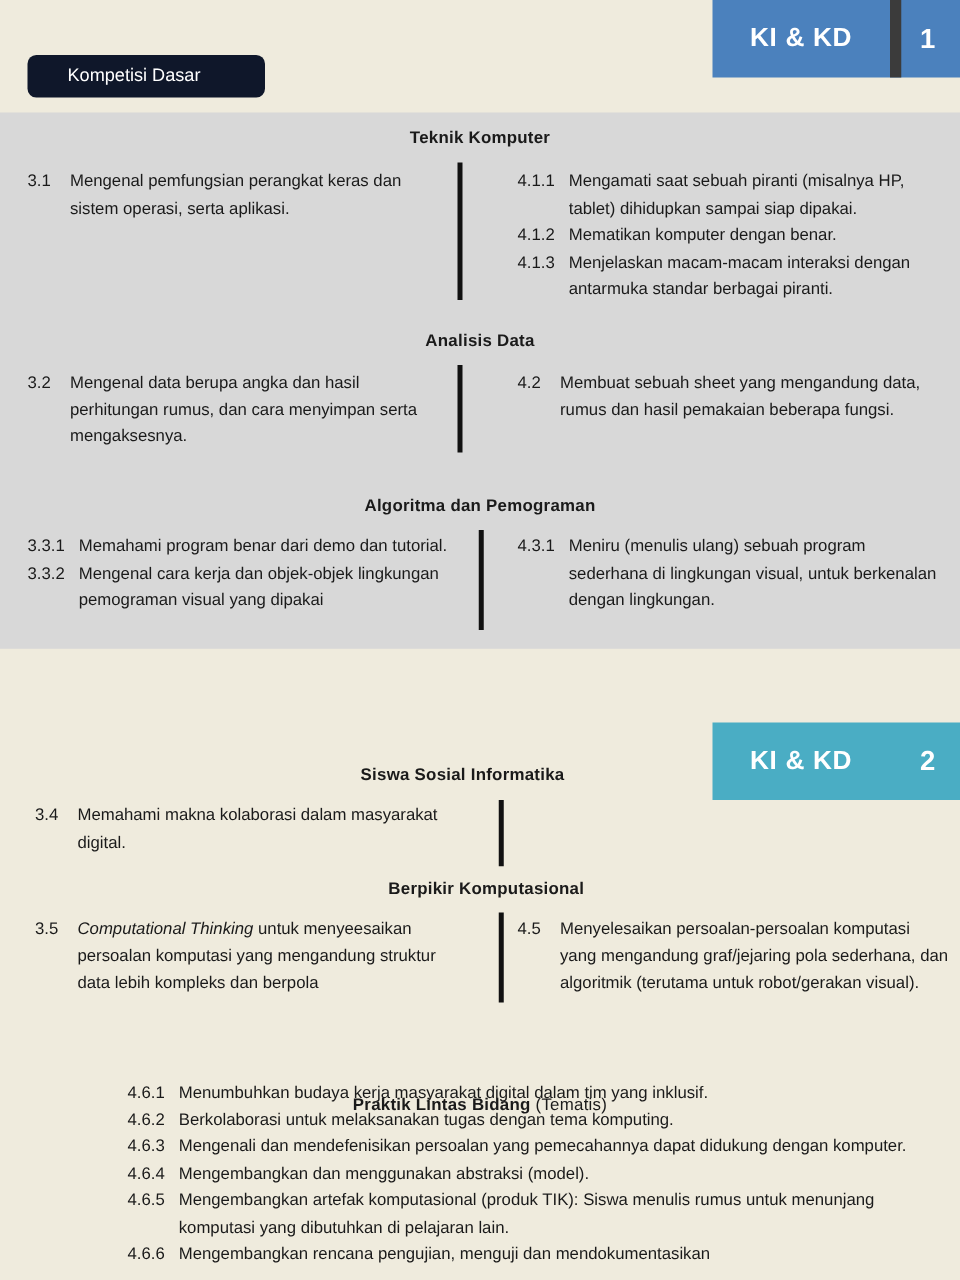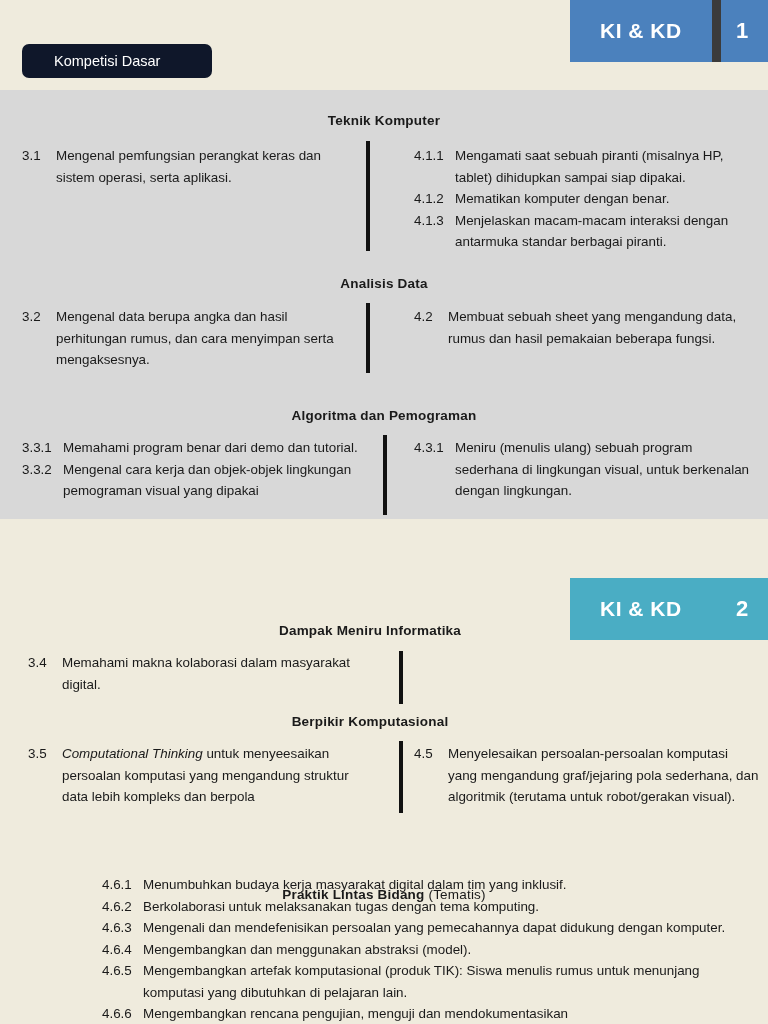--- a/index.html
+++ b/index.html
@@ -94,7 +94,6 @@
     left: 0; top: 0;
     width: 768px; height: 800px;
     z-index: 3;
-    margin-top: 11px;
   }
 
   .sec-title {

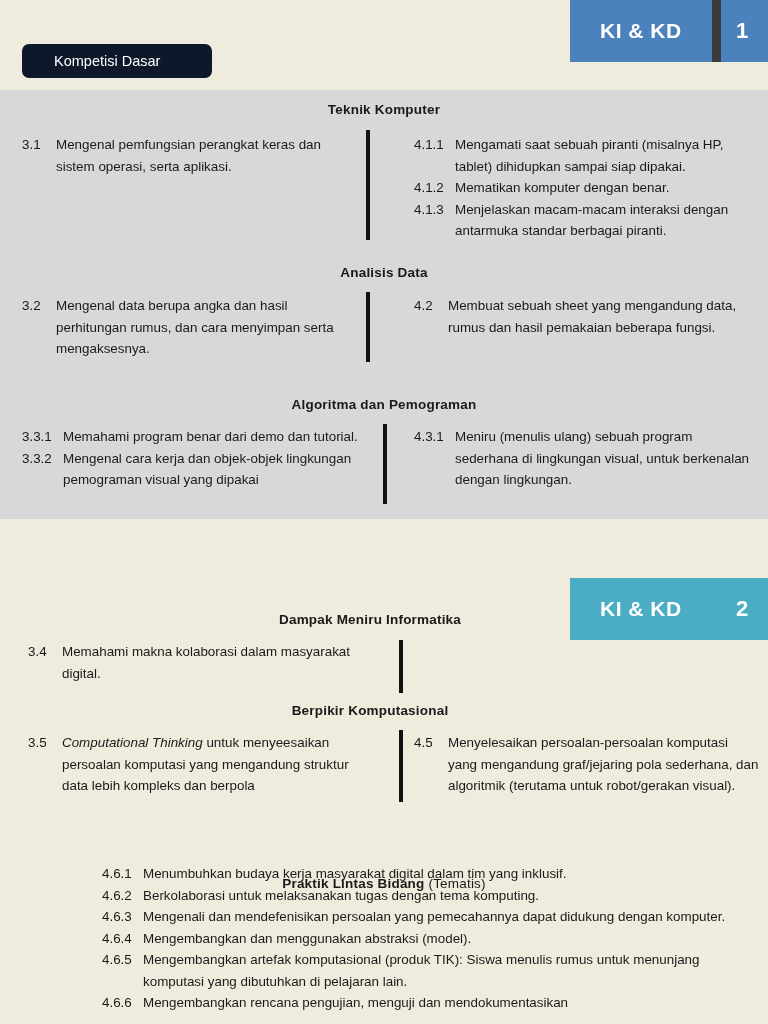--- a/index.html
+++ b/index.html
@@ -234,7 +234,7 @@
   </div>
 
   <div class="sec-title" style="left:0; top:612px; width:740px;">
-    <span>Dampak Meniru Informatika</span>
+    <span>Siswa Sosial Informatika</span>
   </div>
   <div class="divider-bar" style="left:399px; top:640px; height:53px;"></div>
 

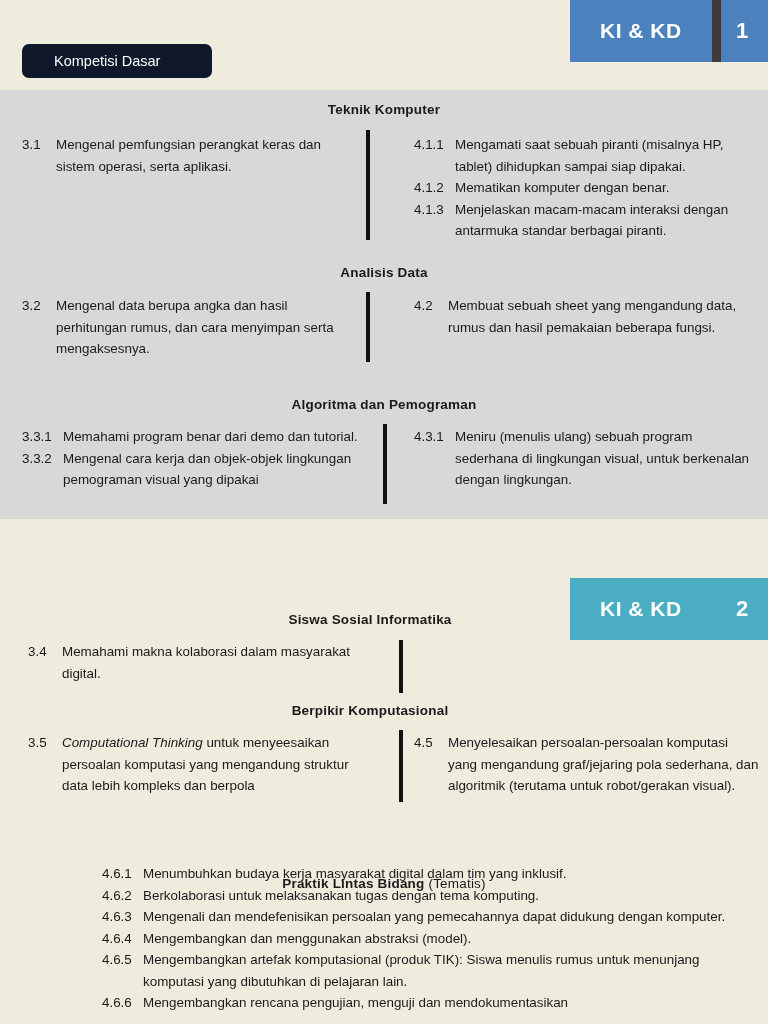--- a/index.html
+++ b/index.html
@@ -245,7 +245,7 @@
     </div>
   </div>
 
-  <div class="sec-title" style="left:0; top:703px; width:740px;">
+  <div class="sec-title" style="left:0; top:703px; width:740px;padding-left:19px;">
     <span>Berpikir Komputasional</span>
   </div>
   <div class="divider-bar" style="left:399px; top:730px; height:72px;"></div>

